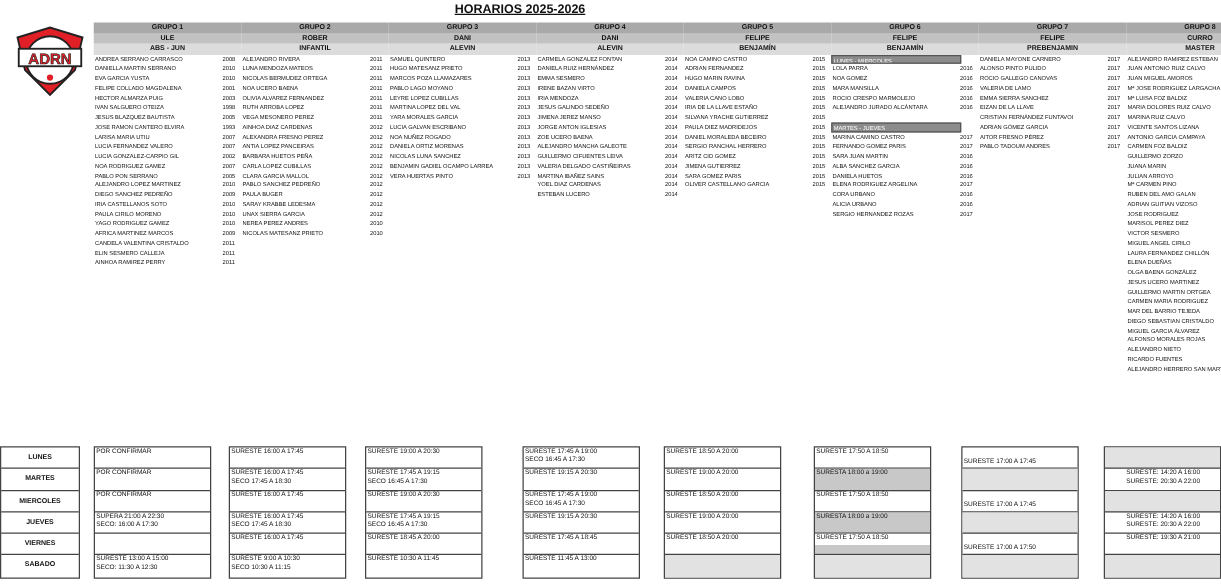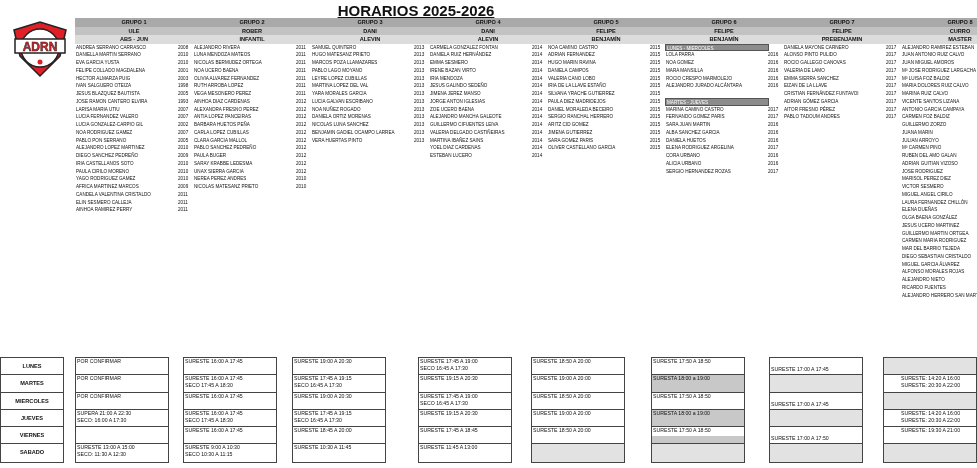--- a/index.html
+++ b/index.html
@@ -4,7 +4,7 @@
 <style>
   * { box-sizing: border-box; margin: 0; padding: 0; }
   body { width: 977px; height: 468px; background: #fff; font-family: "Liberation Sans", sans-serif; color: #111; overflow: hidden; position: relative; }
-  .title { position: absolute; left: 0; width: 832px; top: 2px; text-align: center; font-size: 15px; font-weight: bold; text-decoration: underline; }
+  .title { position: absolute; left: 0; width: 832px; top: 2px; text-align: center; font-size: 10px; font-weight: bold; text-decoration: underline; }
   .logo { position: absolute; left: 10px; top: 20px; width: 60px; height: 58px; }
   .groups { position: absolute; left: 75px; top: 18px; width: 902px; display: flex; }
   .grp { width: 118px; flex: 0 0 auto; }

